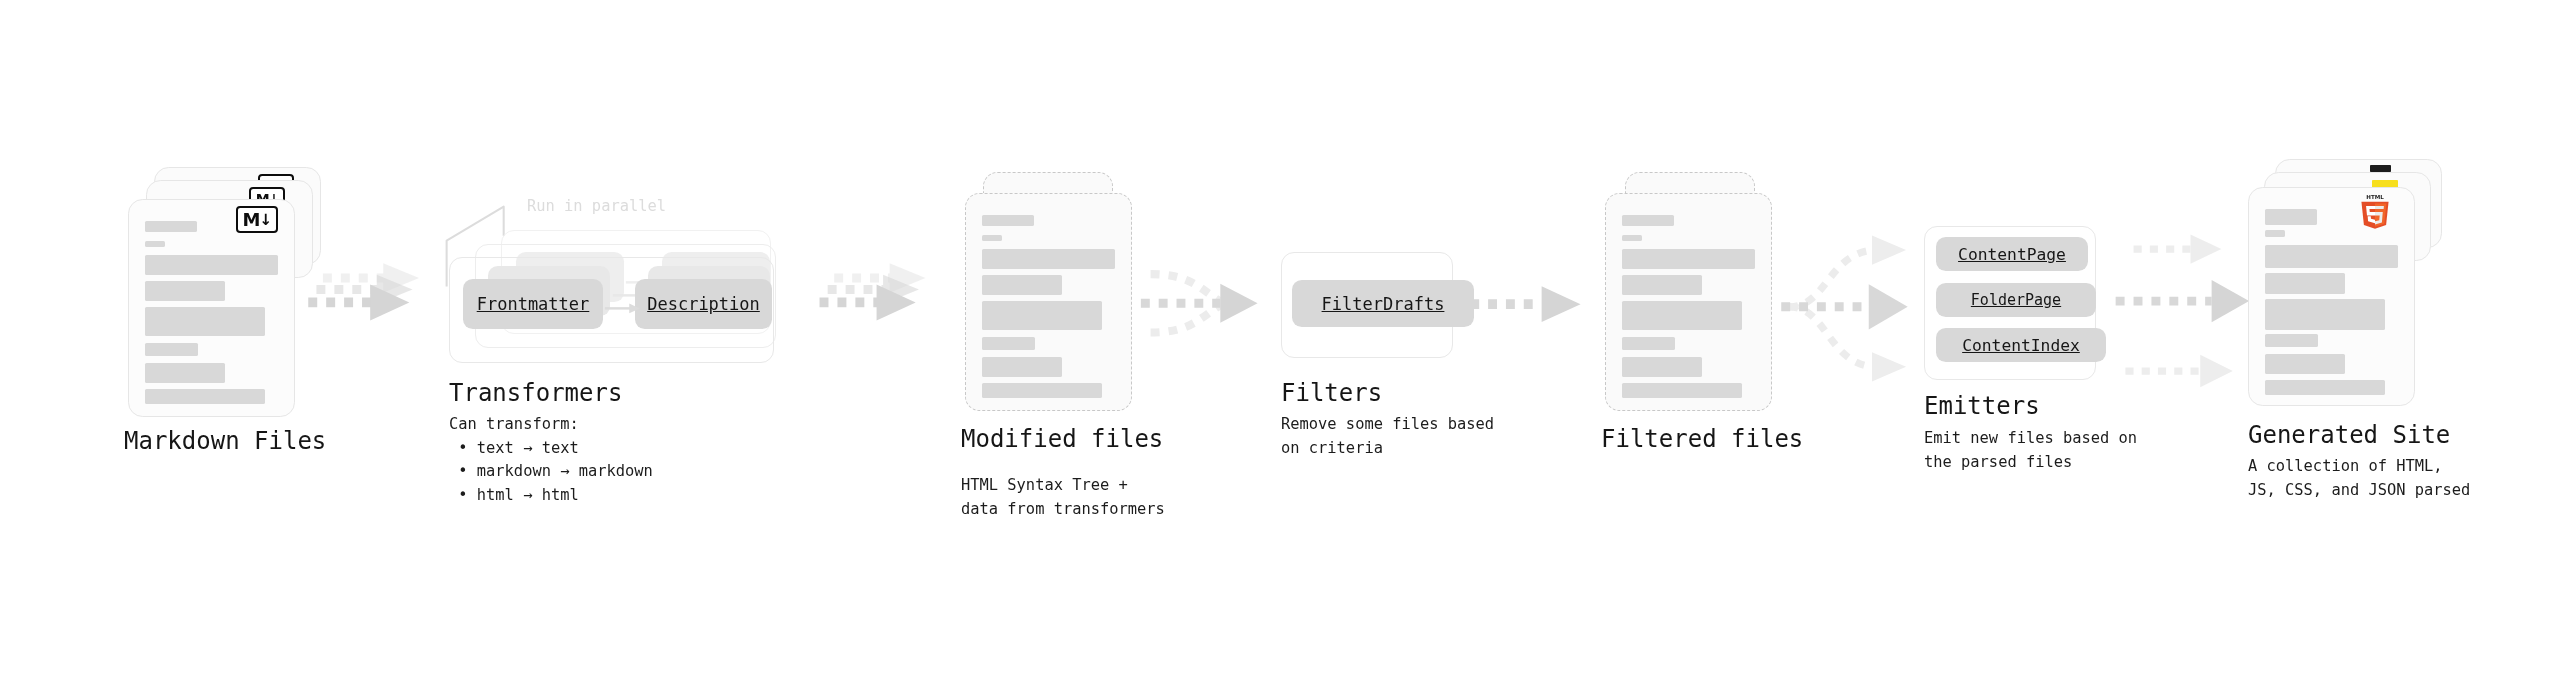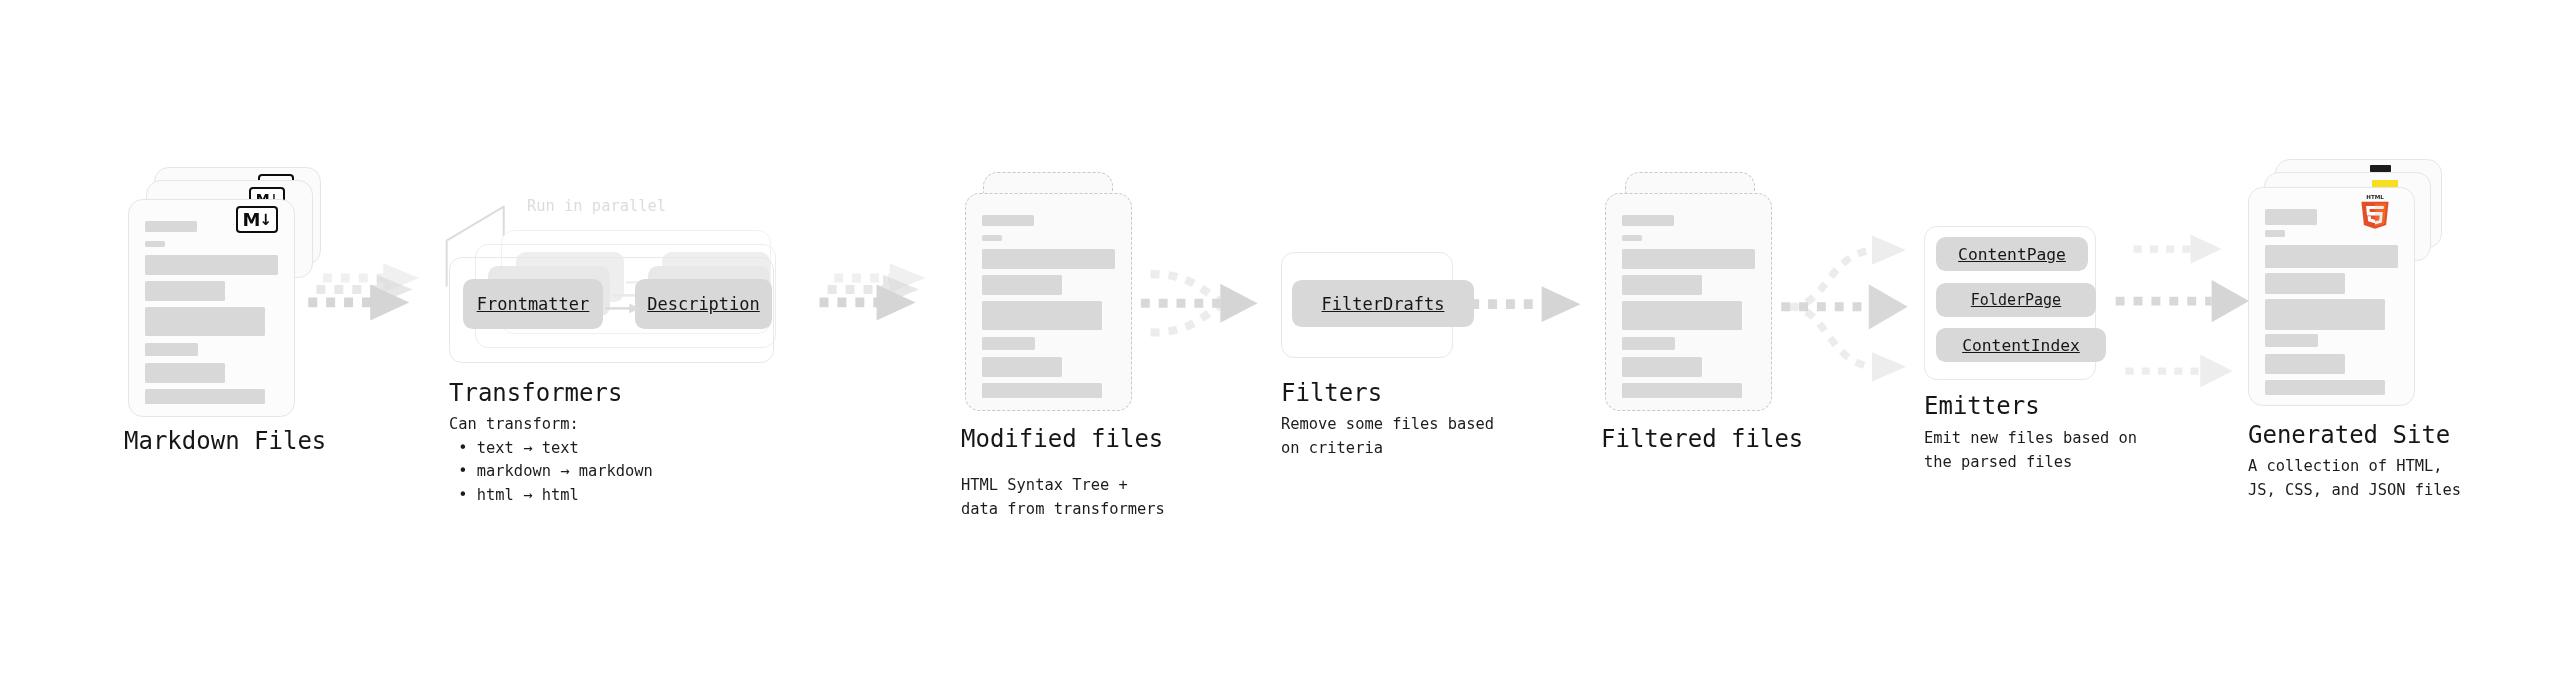--- a/index.html
+++ b/index.html
@@ -340,7 +340,7 @@
 
     <div class="stage-title" style="left:2248px; top:421px;">Generated Site</div>
     <div class="stage-sub" style="left:2248px; top:455px;">A collection of HTML,
-JS, CSS, and JSON files</div>
+JS, CSS, and JSON parsed</div>
   </div>
 
 </div>

